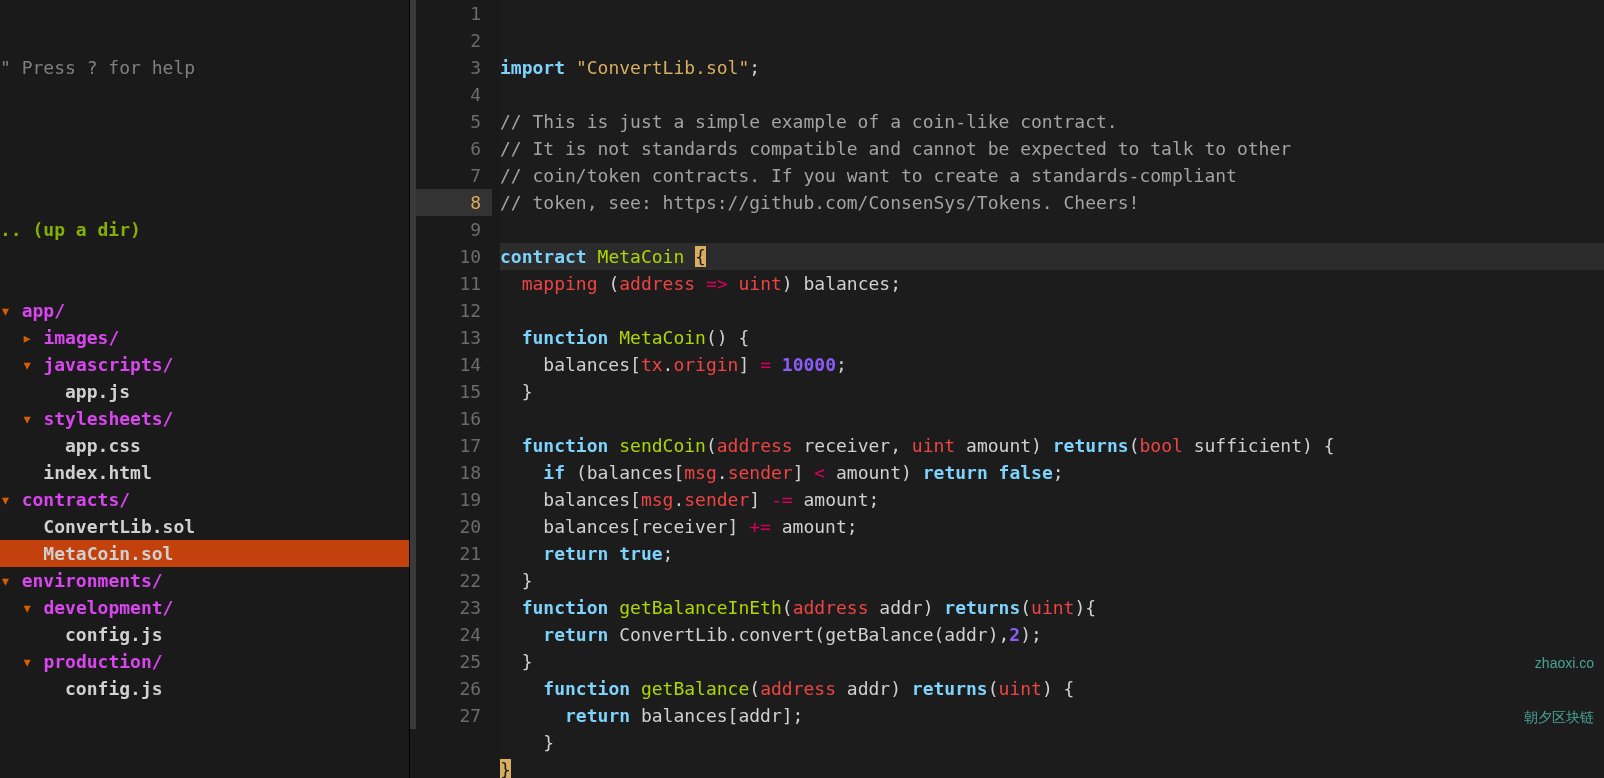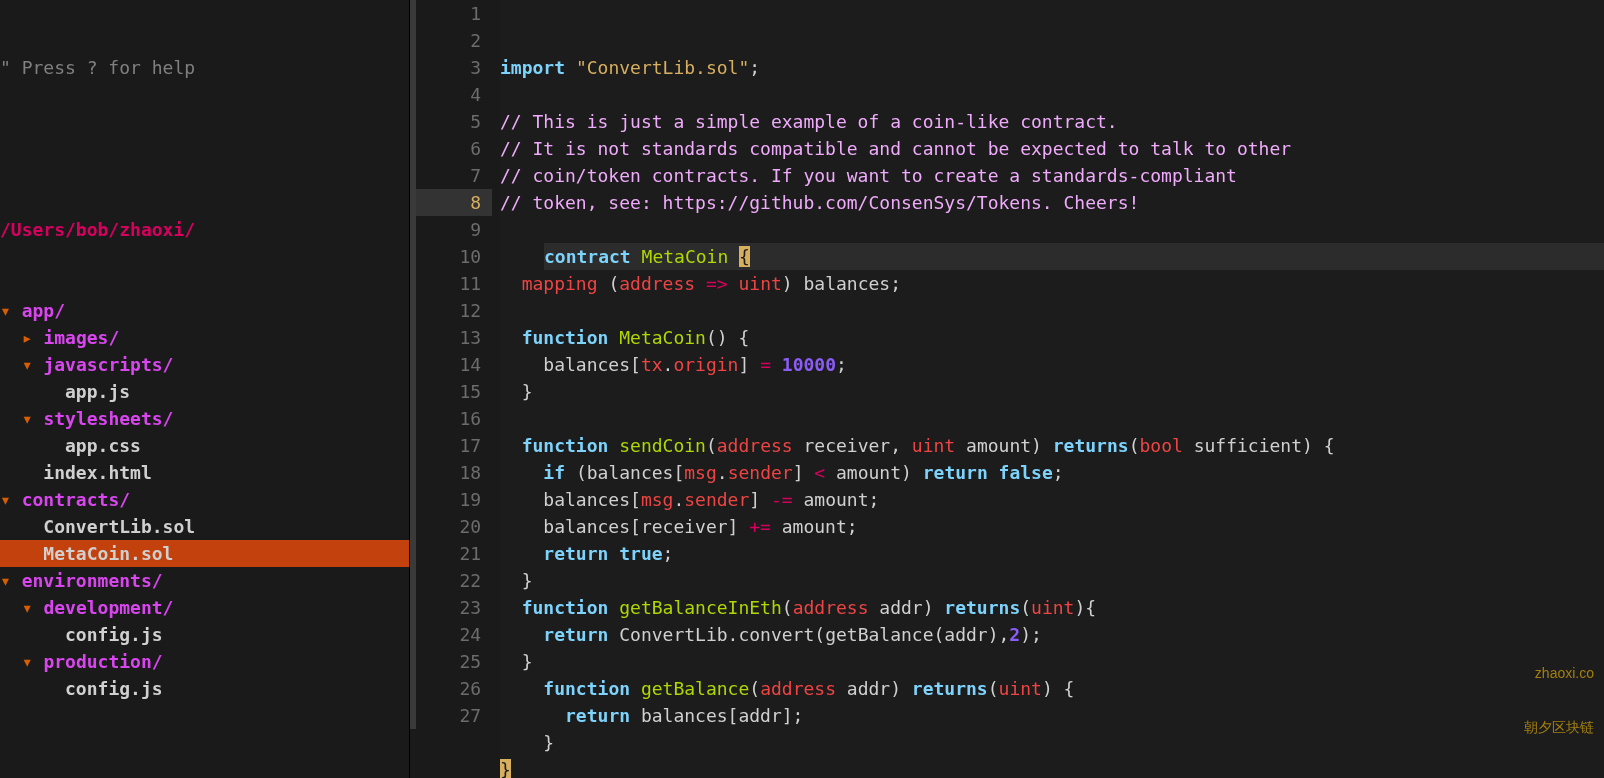--- a/index.html
+++ b/index.html
@@ -55,7 +55,7 @@
 .type { color: #ef4444; }
 .str { color: #d7af5f; }
 .num { color: #8b5cf6; font-weight: bold; }
-.cmt { color: #f0abfc; }
+.cmt { color: #a3a3a3; }
 .fn { color: #afd700; }
 .cls { color: #afd700; }
 .id { color: #d0d0d0; }

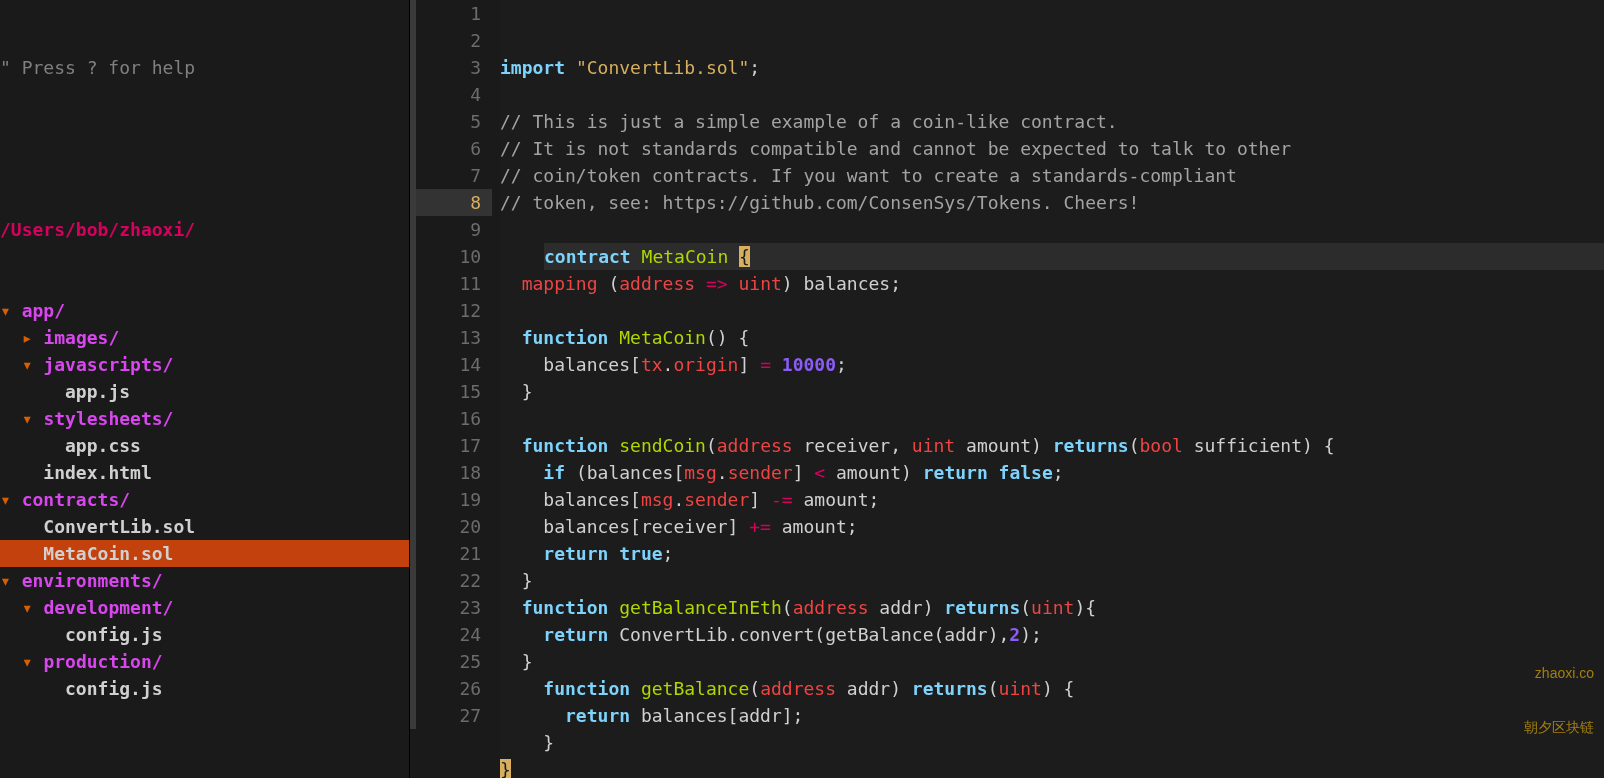--- a/index.html
+++ b/index.html
@@ -80,6 +80,7 @@
 <div class="sidebar">
   <div class="help">" Press ? for help</div>
   <div style="height:27px"></div>
+  <div class="updir">.. (up a dir)</div>
   <div class="path">/Users/bob/zhaoxi/</div>
   <div id="tree-container"><div><span class="arrow">▾</span> <span class="dir">app/</span></div><div>  <span class="arrow">▸</span> <span class="dir">images/</span></div><div>  <span class="arrow">▾</span> <span class="dir">javascripts/</span></div><div>      <span class="file">app.js</span></div><div>  <span class="arrow">▾</span> <span class="dir">stylesheets/</span></div><div>      <span class="file">app.css</span></div><div>    <span class="file">index.html</span></div><div><span class="arrow">▾</span> <span class="dir">contracts/</span></div><div>    <span class="file">ConvertLib.sol</span></div><div><span class="file-selected">    <span class="file">MetaCoin.sol</span></span></div><div><span class="arrow">▾</span> <span class="dir">environments/</span></div><div>  <span class="arrow">▾</span> <span class="dir">development/</span></div><div>      <span class="file">config.js</span></div><div>  <span class="arrow">▾</span> <span class="dir">production/</span></div><div>      <span class="file">config.js</span></div></div>
   

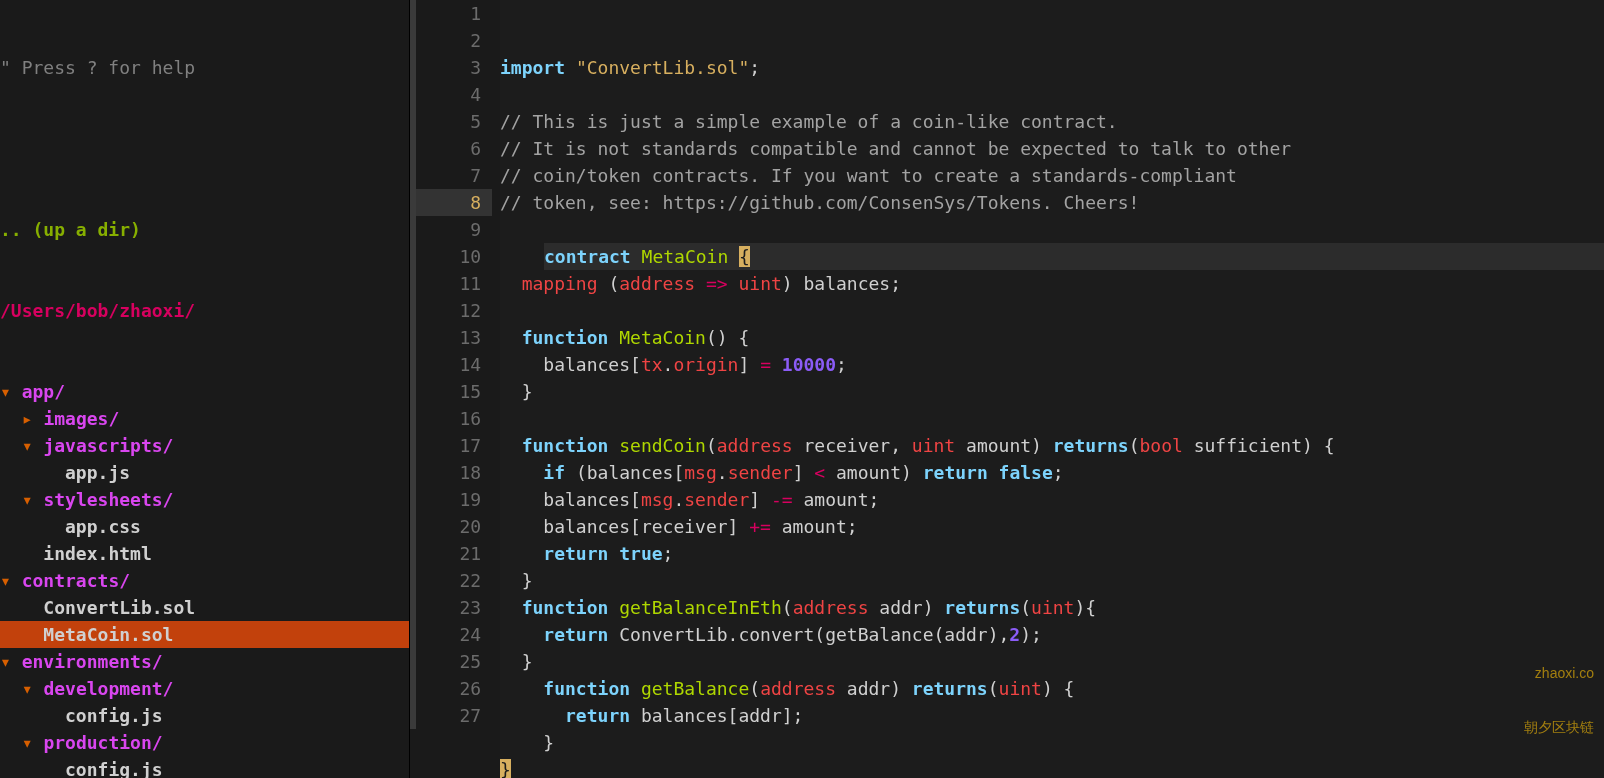--- a/index.html
+++ b/index.html
@@ -41,7 +41,7 @@
   position: relative;
 }
 .code-line { height: 27px; display: block; }
-.code-line.current { background: #2c2c2c; margin-left: 44px; }
+.code-line.current { background: #2c2c2c; }
 
 .help { color: #808080; }
 .updir { color: #87af00; font-weight: bold; }

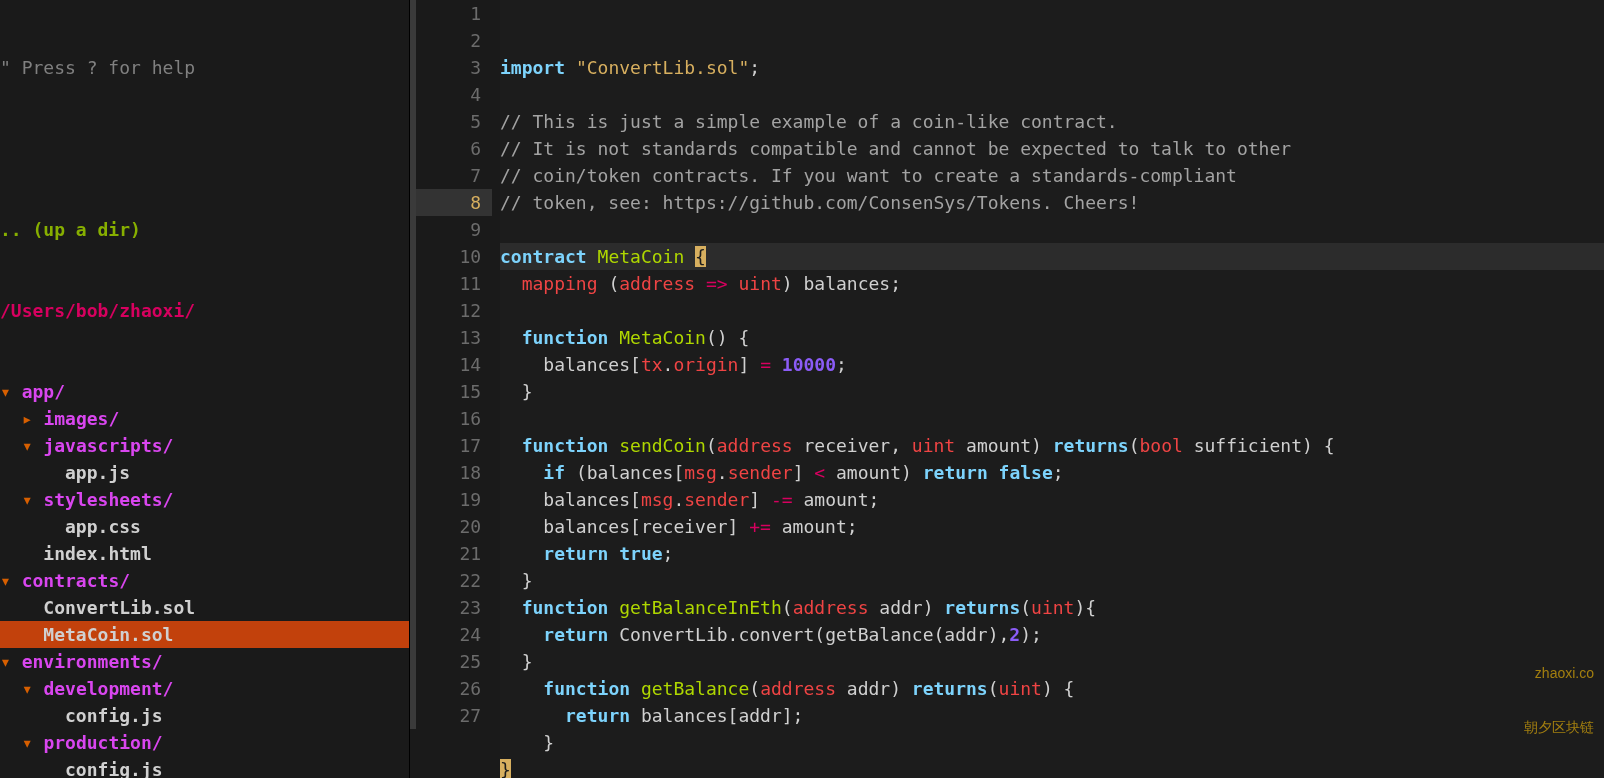--- a/index.html
+++ b/index.html
@@ -81,7 +81,6 @@
   <div class="help">" Press ? for help</div>
   <div style="height:27px"></div>
   <div class="updir">.. (up a dir)</div>
-  <div class="path">/Users/bob/zhaoxi/</div>
   <div id="tree-container"><div><span class="arrow">▾</span> <span class="dir">app/</span></div><div>  <span class="arrow">▸</span> <span class="dir">images/</span></div><div>  <span class="arrow">▾</span> <span class="dir">javascripts/</span></div><div>      <span class="file">app.js</span></div><div>  <span class="arrow">▾</span> <span class="dir">stylesheets/</span></div><div>      <span class="file">app.css</span></div><div>    <span class="file">index.html</span></div><div><span class="arrow">▾</span> <span class="dir">contracts/</span></div><div>    <span class="file">ConvertLib.sol</span></div><div><span class="file-selected">    <span class="file">MetaCoin.sol</span></span></div><div><span class="arrow">▾</span> <span class="dir">environments/</span></div><div>  <span class="arrow">▾</span> <span class="dir">development/</span></div><div>      <span class="file">config.js</span></div><div>  <span class="arrow">▾</span> <span class="dir">production/</span></div><div>      <span class="file">config.js</span></div></div>
   
 </div>

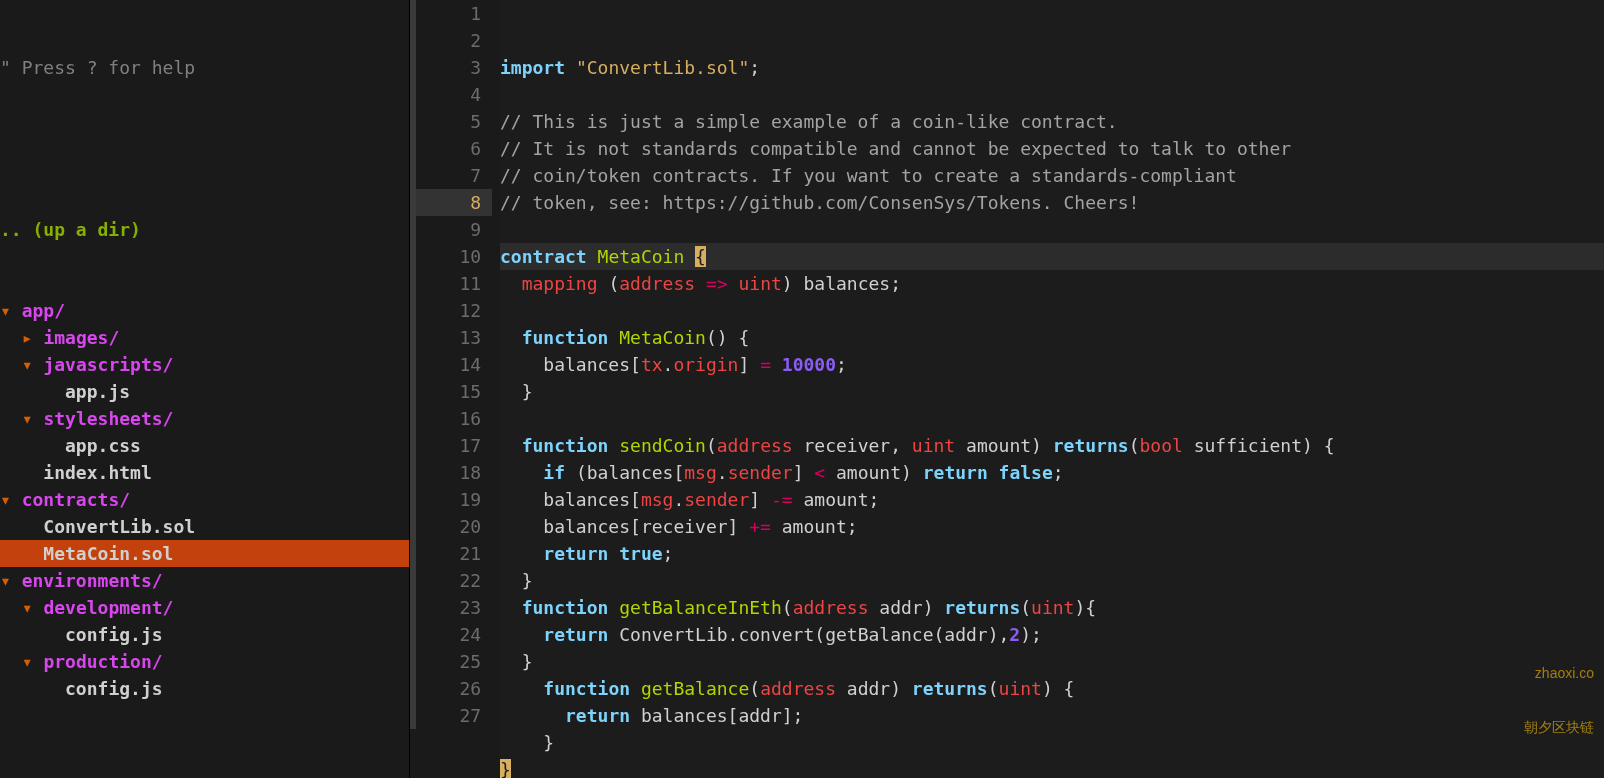--- a/index.html
+++ b/index.html
@@ -65,11 +65,11 @@
 .watermark {
   position: absolute;
   right: 10px;
-  bottom: 6px;
+  bottom: 16px;
   font-size: 14px;
   line-height: 18px;
   text-align: right;
-  color: #eab308;
+  color: #5eead4;
   opacity: 0.65;
   font-family: sans-serif;
 }

